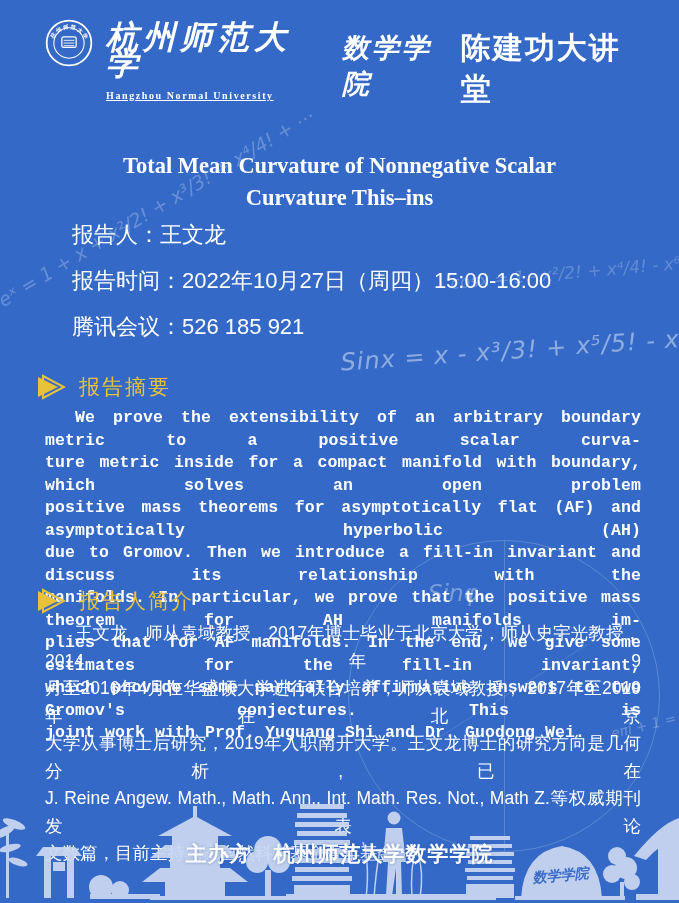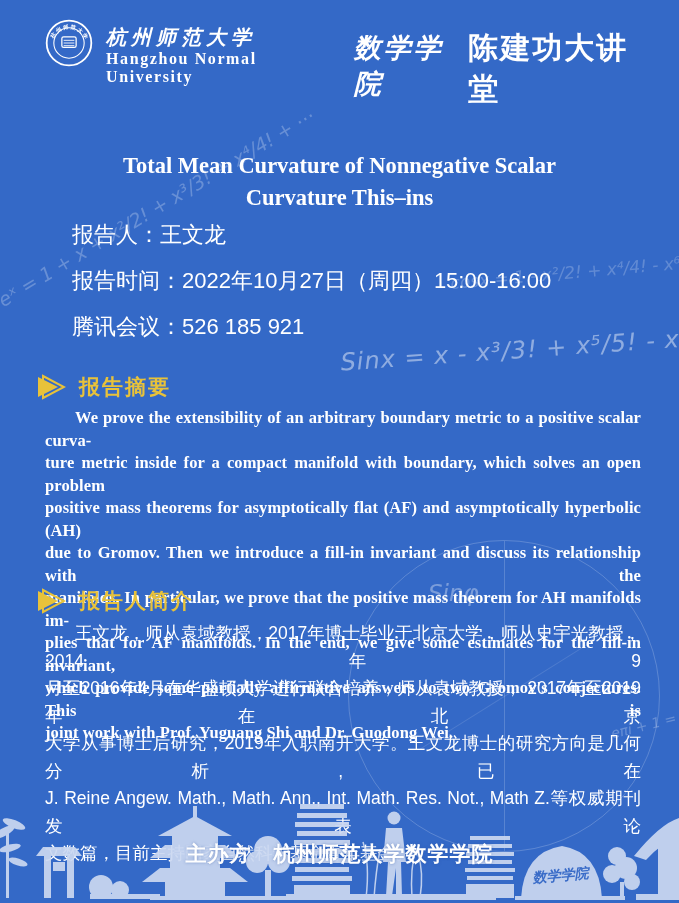--- a/index.html
+++ b/index.html
@@ -24,7 +24,7 @@
   .header{position:absolute; top:18px; left:44px; right:28px; display:flex; align-items:flex-start;}
   .logo{width:50px; height:50px; flex:0 0 auto;}
   .uni{margin-left:12px; padding-top:6px;}
-  .uni-cn{font-size:20px; font-weight:bold; font-style:italic; letter-spacing:5px; line-height:26px;}
+  .uni-cn{font-size:32px; font-weight:bold; font-style:italic; letter-spacing:5px; line-height:26px;}
   .uni-en{font-family:"Liberation Serif", serif; font-weight:bold; font-size:16px; letter-spacing:1.6px; margin-top:0;}
   .school-cn{margin-left:16px; padding-top:12px; font-size:27px; font-weight:bold; font-style:italic; letter-spacing:3px;}
   .series{margin-left:auto; padding-top:10px; font-family:"Liberation Serif", serif;

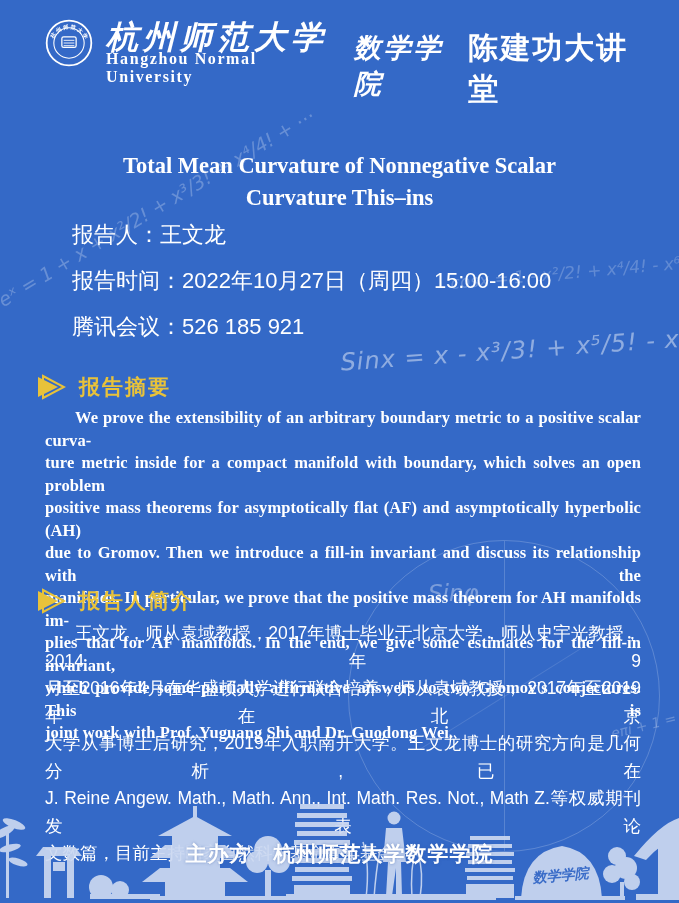--- a/index.html
+++ b/index.html
@@ -25,7 +25,7 @@
   .logo{width:50px; height:50px; flex:0 0 auto;}
   .uni{margin-left:12px; padding-top:6px;}
   .uni-cn{font-size:32px; font-weight:bold; font-style:italic; letter-spacing:5px; line-height:26px;}
-  .uni-en{font-family:"Liberation Serif", serif; font-weight:bold; font-size:16px; letter-spacing:1.6px; margin-top:0;}
+  .uni-en{font-family:"Liberation Serif", serif; font-weight:bold; font-size:10px; letter-spacing:1.6px; margin-top:14px;text-decoration:underline;}
   .school-cn{margin-left:16px; padding-top:12px; font-size:27px; font-weight:bold; font-style:italic; letter-spacing:3px;}
   .series{margin-left:auto; padding-top:10px; font-family:"Liberation Serif", serif;
       font-weight:bold; font-size:30px; letter-spacing:2px;}

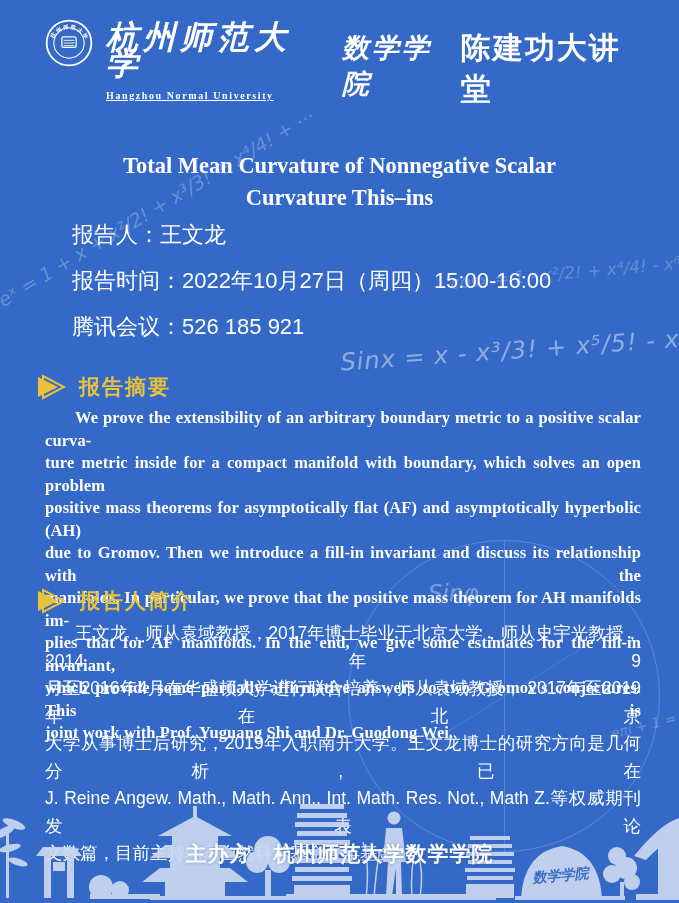--- a/index.html
+++ b/index.html
@@ -41,7 +41,7 @@
   .sec-bio{top:588px;}
   .sec-head{display:flex; align-items:center; height:26px;}
   .arrow-icon{width:30px; height:26px; flex:0 0 auto;}
-  .sec-title{margin-left:13px; color:#E8C23A; font-size:21px; font-weight:bold; letter-spacing:2px;}
+  .sec-title{margin-left:13px; color:#E8C23A; font-size:21px; font-weight:normal; letter-spacing:2px;}
   .abstract-text{margin:7px 0 0 9px; font-family:Liberation Serif, serif; font-weight:bold;
       font-size:16.5px; line-height:22.5px; letter-spacing:.1px;}
   .bio-text{margin:6px 0 0 9px; font-size:17.5px; line-height:27.5px;}

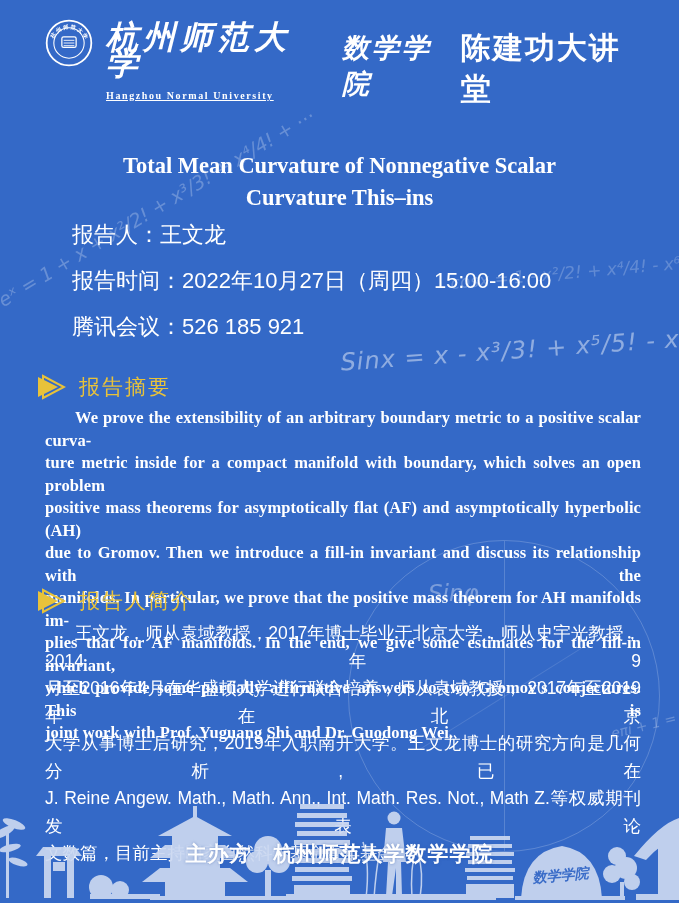--- a/index.html
+++ b/index.html
@@ -42,7 +42,7 @@
   .sec-head{display:flex; align-items:center; height:26px;}
   .arrow-icon{width:30px; height:26px; flex:0 0 auto;}
   .sec-title{margin-left:13px; color:#E8C23A; font-size:21px; font-weight:normal; letter-spacing:2px;}
-  .abstract-text{margin:7px 0 0 9px; font-family:Liberation Serif, serif; font-weight:bold;
+  .abstract-text{margin:7px 0 0 9px; font-family:Liberation Mono, monospace; font-weight:bold;
       font-size:16.5px; line-height:22.5px; letter-spacing:.1px;}
   .bio-text{margin:6px 0 0 9px; font-size:17.5px; line-height:27.5px;}
   .jl{text-align:justify; text-align-last:justify;}

